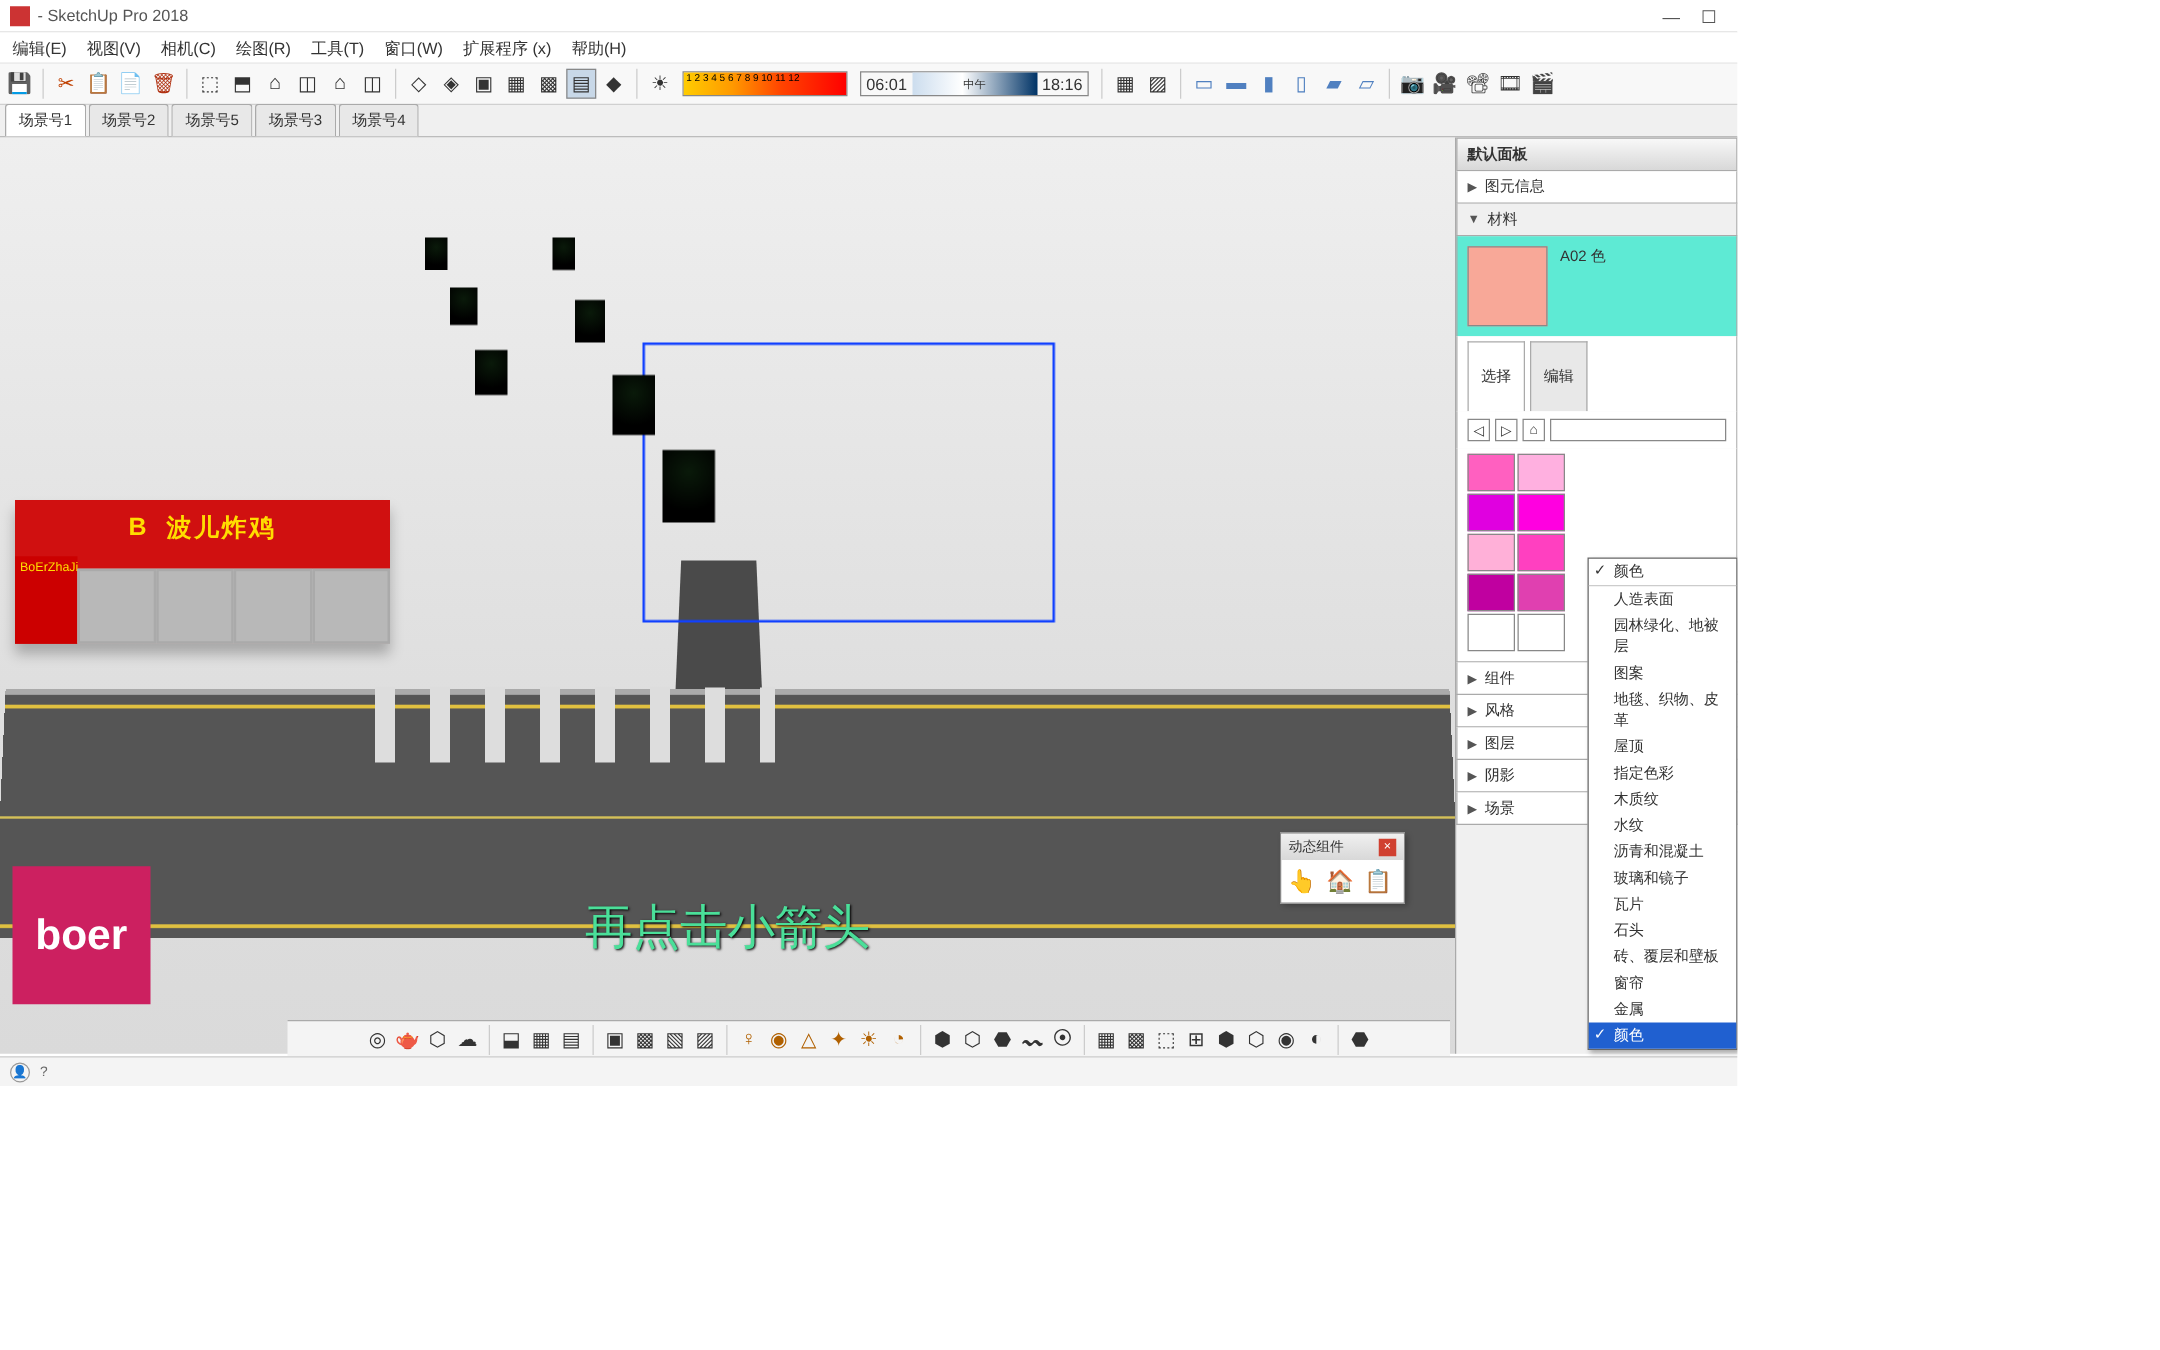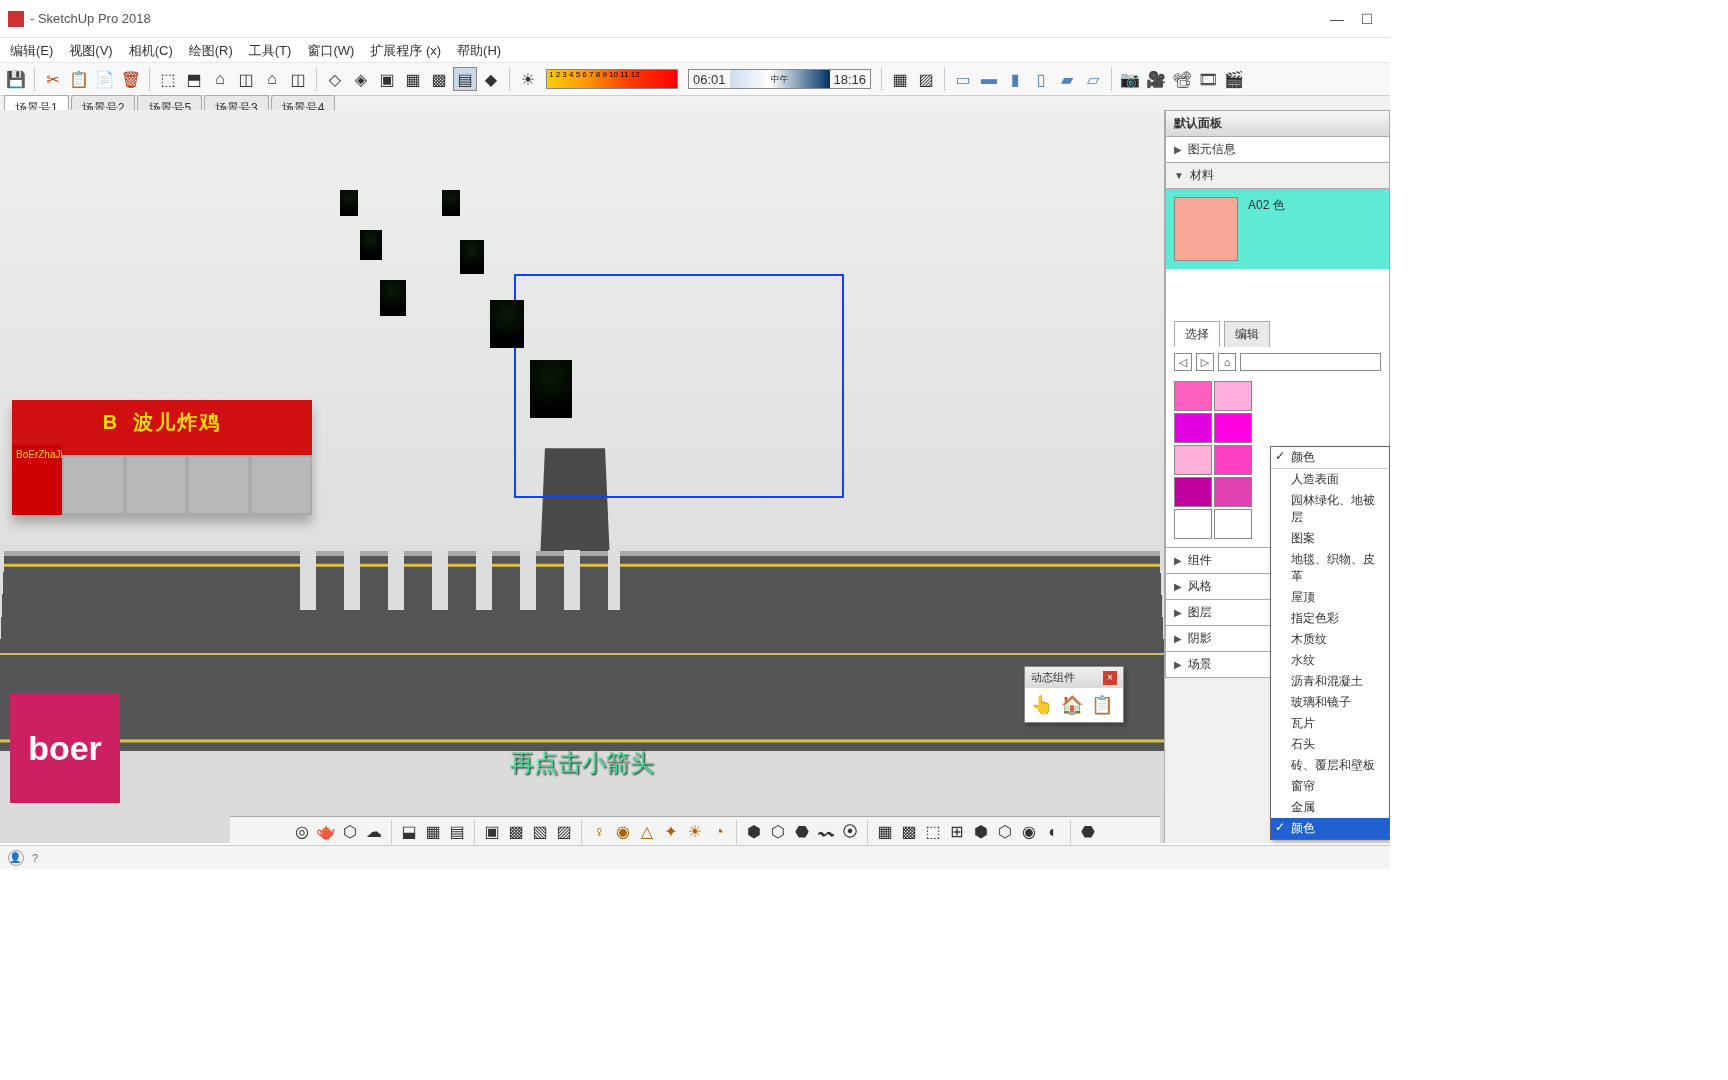--- a/index.html
+++ b/index.html
@@ -4,7 +4,7 @@
 <style>
 * { margin:0; padding:0; box-sizing:border-box; font-family:"Microsoft YaHei",Arial,sans-serif; }
 body { width:1390px; height:869px; background:#fff; overflow:hidden; font-size:12px; color:#333; position:relative; }
-.titlebar { height:38px; background:#fff; display:flex; align-items:center; padding:0 8px; border-bottom:1px solid #e0e0e0; }
+.titlebar { height:26px; background:#fff; display:flex; align-items:center; padding:0 8px; border-bottom:1px solid #e0e0e0; }
 .titlebar .icon { width:16px; height:16px; background:#c33; margin-right:6px; }
 .titlebar .title { flex:1; color:#555; font-size:13px; }
 .titlebar .wbtn { width:30px; text-align:center; font-size:14px; color:#555; cursor:pointer; }

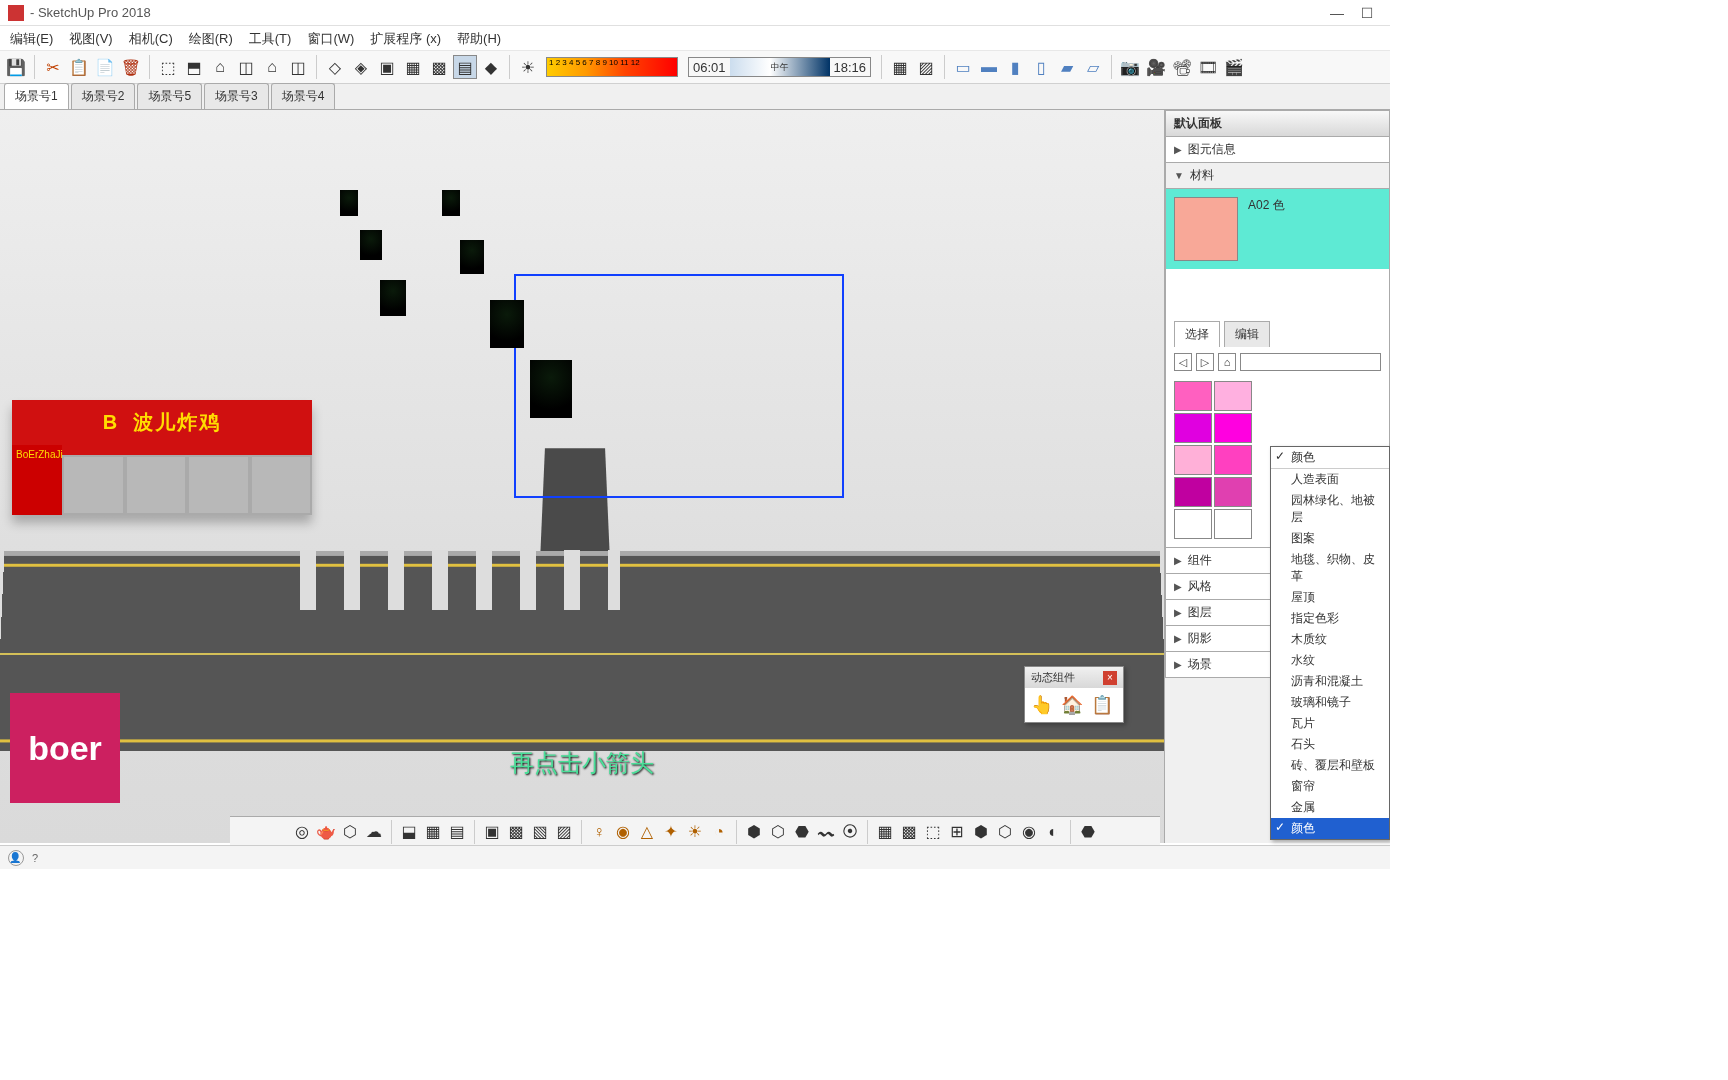--- a/index.html
+++ b/index.html
@@ -27,7 +27,7 @@
 .mat-body { background:#5eead4; border-left:1px solid #aaa; border-right:1px solid #aaa; padding:8px; }
 .mat-swatch-big { width:64px; height:64px; background:#f8a898; border:1px solid #888; }
 .mat-tabs { display:flex; gap:4px; padding:4px 8px 0 8px; background:#fff; border-left:1px solid #aaa; border-right:1px solid #aaa;}
-.mat-tab { padding:4px 10px; border:1px solid #aaa; border-bottom:none; background:#e8e8e8; cursor:pointer; font-size:12px;margin-top:48px;}
+.mat-tab { padding:19px 10px; border:1px solid #aaa; border-bottom:none; background:#e8e8e8; cursor:pointer; font-size:12px;}
 .mat-tab.active { background:#fff;}
 .mat-nav { display:flex; gap:4px; padding:6px 8px; background:#fff; border-left:1px solid #aaa; border-right:1px solid #aaa; align-items:center;}
 .mat-nav .nbtn { width:18px; height:18px; border:1px solid #888; background:#fff; display:flex; align-items:center; justify-content:center; font-size:11px; cursor:pointer;}

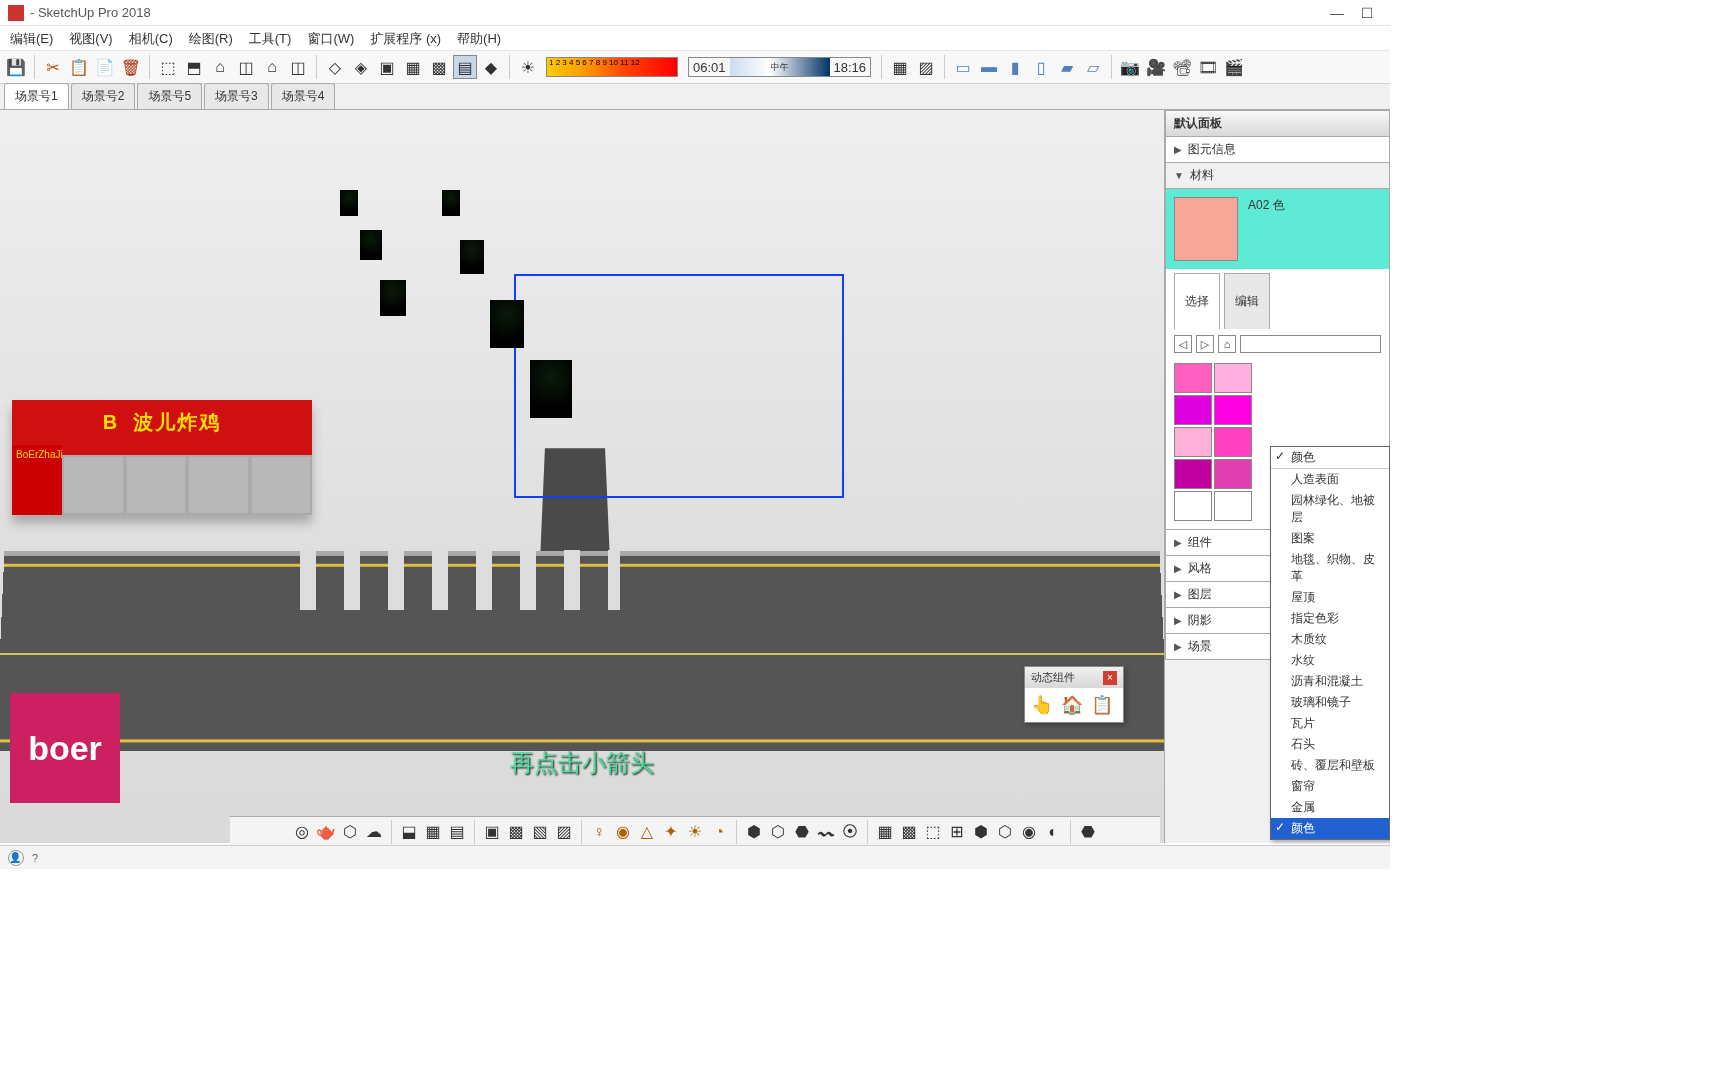--- a/index.html
+++ b/index.html
@@ -56,7 +56,7 @@
 .crosswalk { position:absolute; left:300px; top:440px; width:320px; height:60px; background:repeating-linear-gradient(90deg,#ddd 0 16px, transparent 16px 44px);}
 .lane-line { position:absolute; background:#e0c040;}
 .tree { position:absolute; width:28px; height:40px; background:radial-gradient(circle at 50% 30%,#0a1a0a,#000 70%);}
-.caption { position:absolute; left:50%; bottom:64px; transform:translateX(-50%); font-size:24px; color:#4adf99; text-shadow:1px 1px 2px #000; font-weight:500;}
+.caption { position:absolute; left:50%; bottom:76px; transform:translateX(-50%); font-size:38px; color:#4adf99; text-shadow:1px 1px 2px #000; font-weight:500;}
 .dyncomp { position:absolute; right:40px; bottom:120px; width:100px; background:#fff; border:1px solid #888; box-shadow:2px 2px 5px rgba(0,0,0,.3);}
 .dyncomp .hdr { background:linear-gradient(#f0f0f0,#d8d8d8); padding:3px 6px; font-size:11px; display:flex; justify-content:space-between; align-items:center;}
 .dyncomp .hdr .cls { background:#d04030; color:#fff; width:14px; height:14px; font-size:10px; text-align:center; line-height:14px;}

